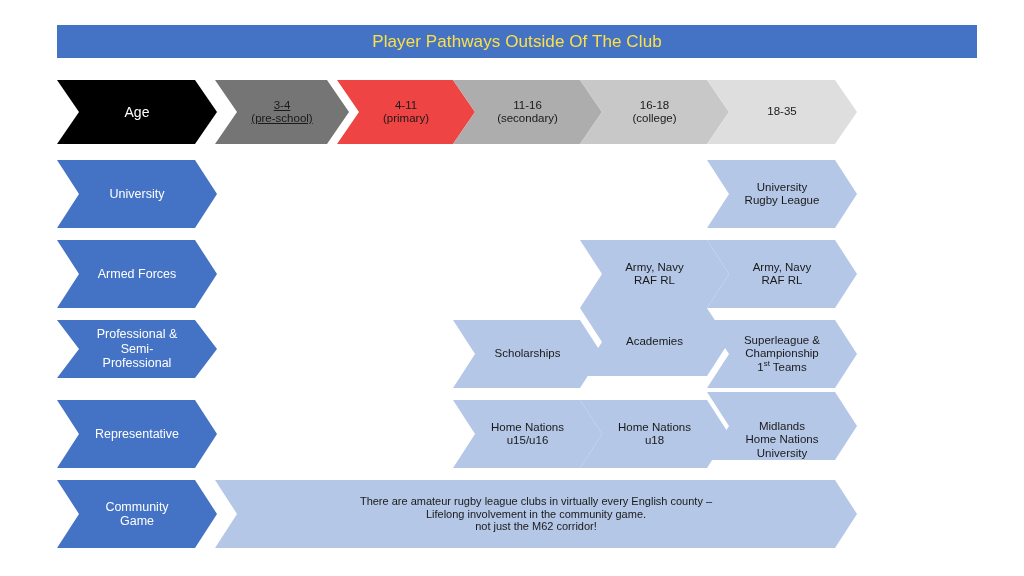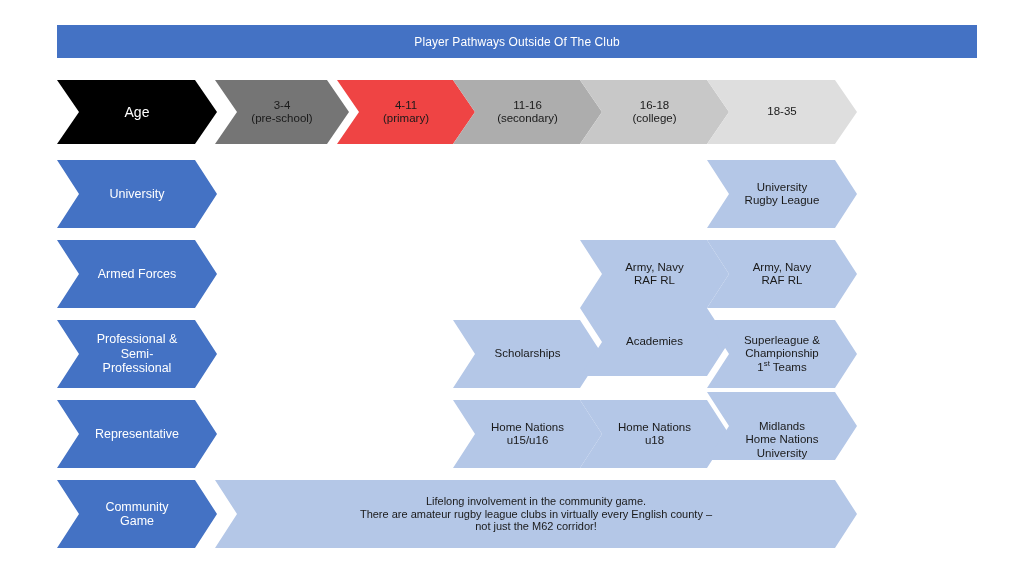--- a/index.html
+++ b/index.html
@@ -28,8 +28,8 @@
     justify-content: center;
   }
   #title-bar .title-text {
-    color: #ffffff;
-    font-size: 12px;
+    color: #fde047;
+    font-size: 17px;
     letter-spacing: 0.1px;
     white-space: nowrap;
   }

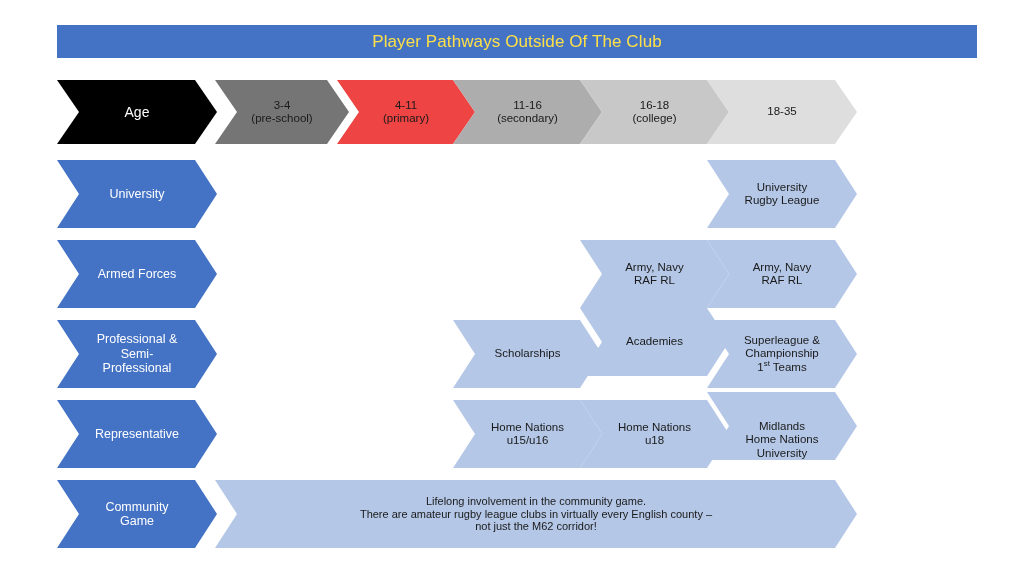--- a/index.html
+++ b/index.html
@@ -96,7 +96,7 @@
         <div>Age</div>
       </span>
     </div>
-    <div class="chev age-chev" style="left: 215px; width: 134px; background: rgb(117, 117, 117); color: rgb(26, 26, 26);">
+    <div class="chev age-chev" style="left: 215px; width: 134px; background: rgb(117, 117, 117); color: rgb(26, 26, 26); text-decoration: underline;">
       <span class="lbl">
         <div>3-4</div>
         <div>(pre-school)</div>

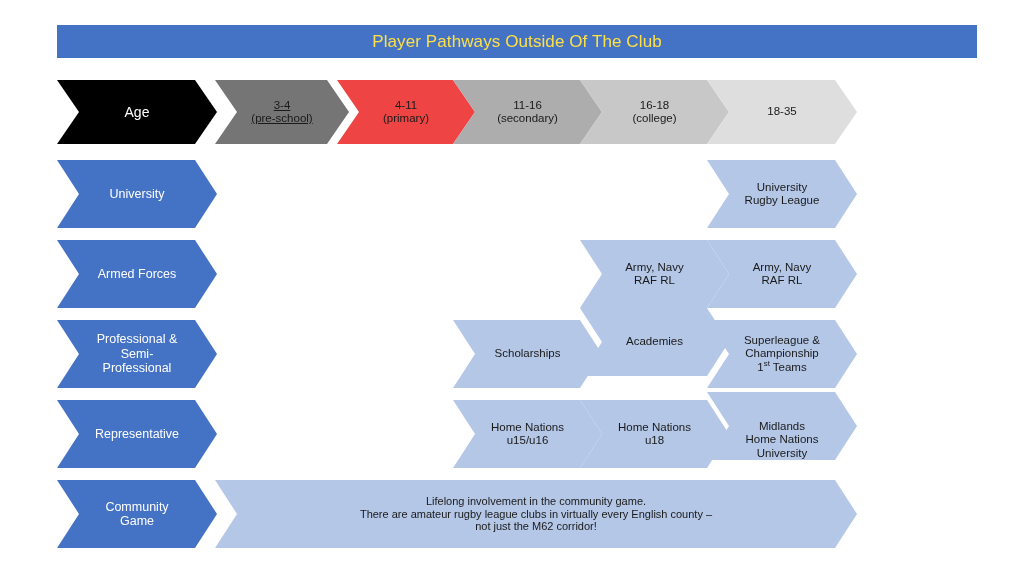--- a/index.html
+++ b/index.html
@@ -156,7 +156,7 @@
         <div>RAF RL</div>
       </span>
     </div>
-    <div class="chev row-label" style="top: 320px; height: 68px;">
+    <div class="chev row-label" style="top: 320px; height: 58px;">
       <span class="lbl">
         <div>Professional &amp;</div>
         <div>Semi-</div>

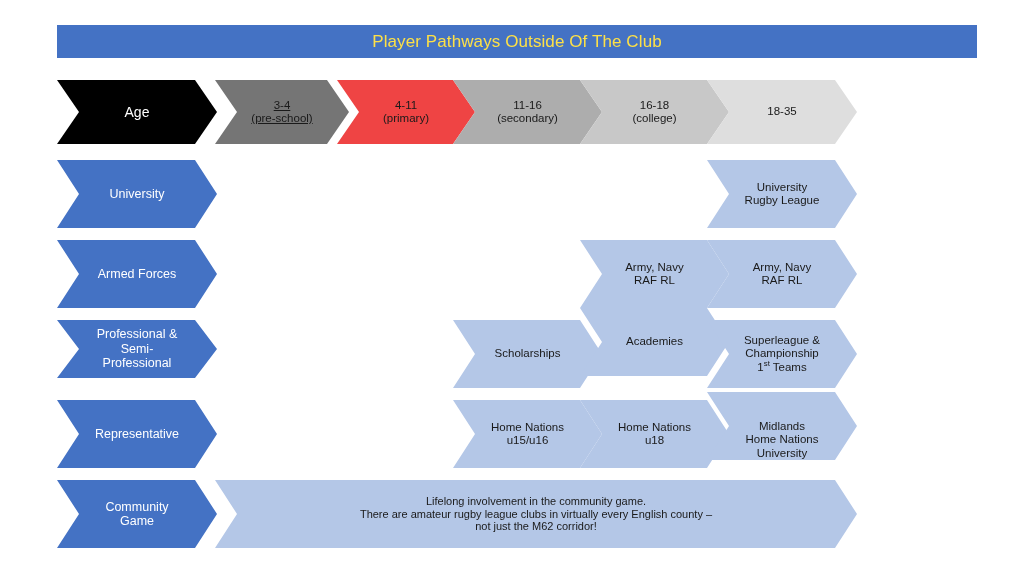--- a/index.html
+++ b/index.html
@@ -212,8 +212,8 @@
     </div>
     <div class="chev content-chev wide-text" style="left: 215px; top: 480px; width: 642px; height: 68px;">
       <span class="lbl">
+        <div>There are amateur rugby league clubs in virtually every English county –</div>
         <div>Lifelong involvement in the community game.</div>
-        <div>There are amateur rugby league clubs in virtually every English county –</div>
         <div>not just the M62 corridor!</div>
       </span>
     </div>

